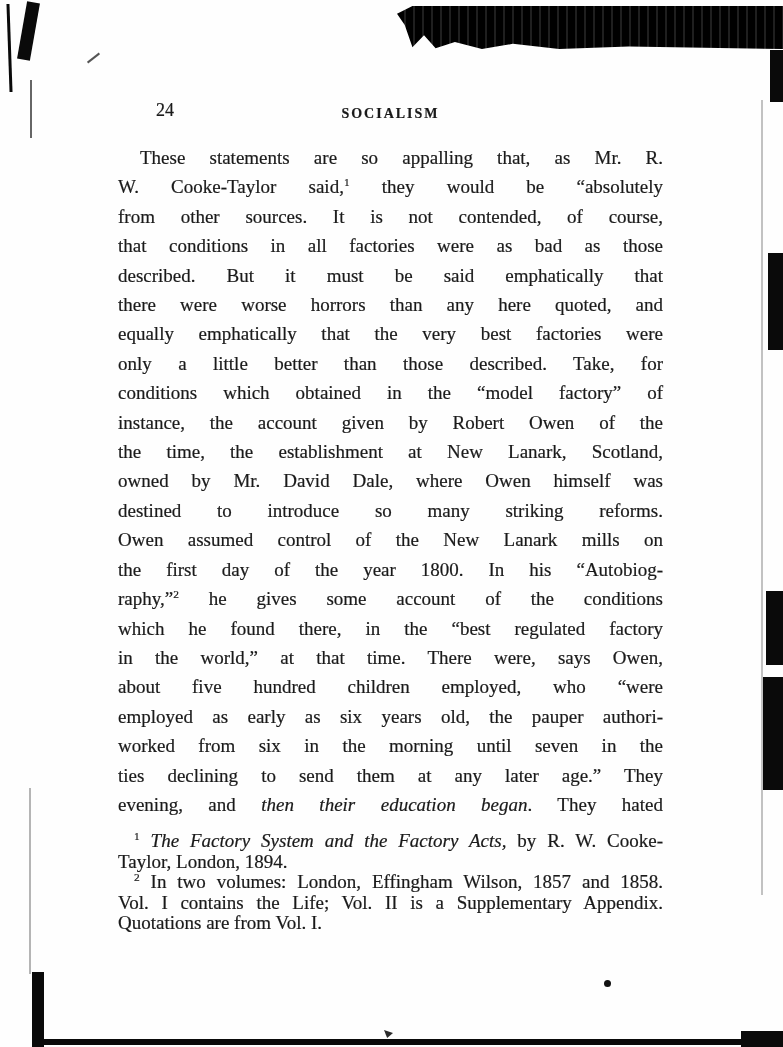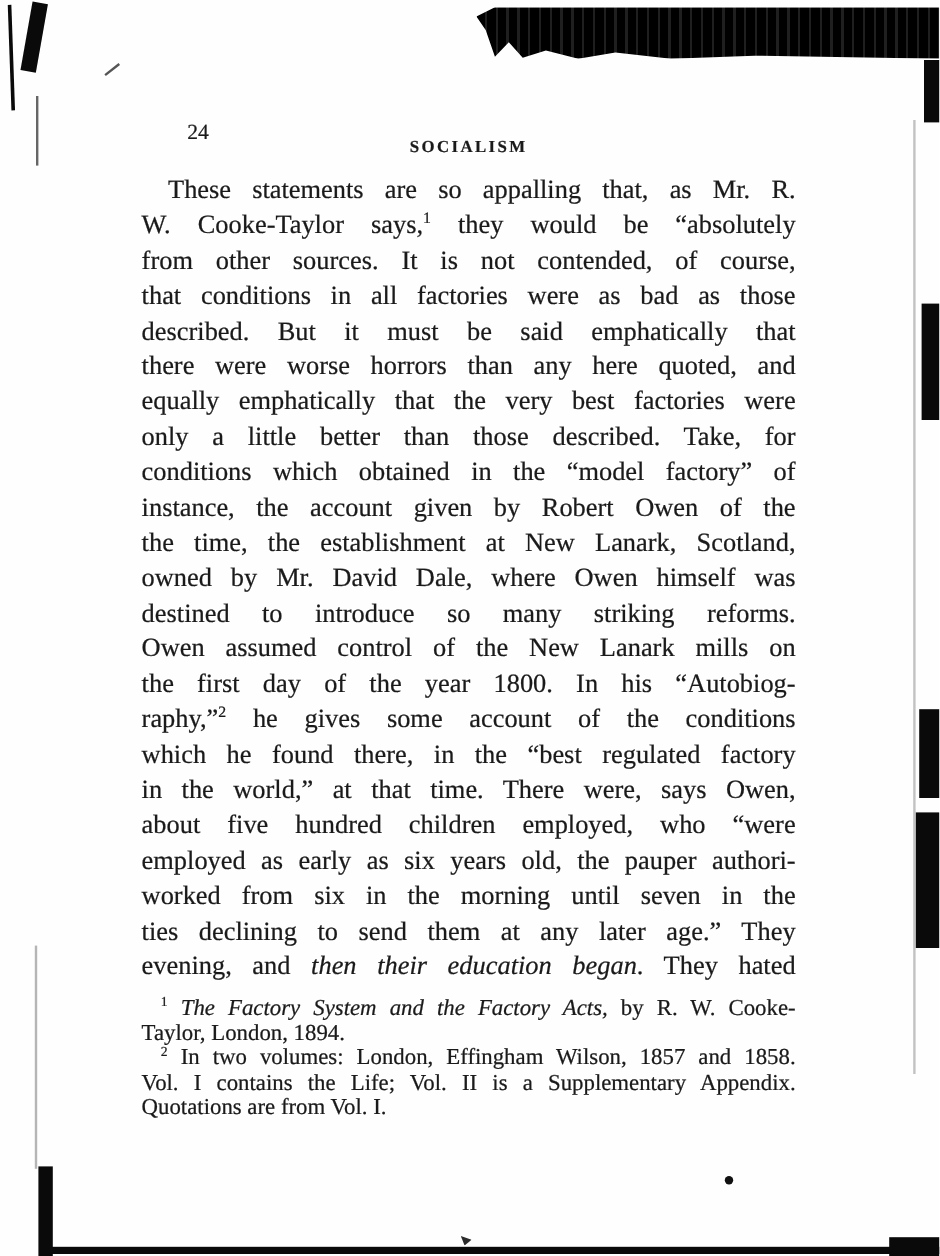--- a/index.html
+++ b/index.html
@@ -16,7 +16,7 @@
   }
   .pagehead { position:relative; height:43px; }
   .pagenum { position:absolute; left:2px; top:0; font-size:18px; font-weight:normal;margin-left:36px; }
-  .runhead { position:absolute; left:0; right:0; top:16px; text-align:center;
+  .runhead { position:absolute; left:0; right:0; top:6px; text-align:center;
              font-size:14px; font-weight:bold; letter-spacing:2px; }
   .bodytext { font-size:22px; line-height:29.4px; }
   .tline { text-align:justify; text-align-last:justify; }

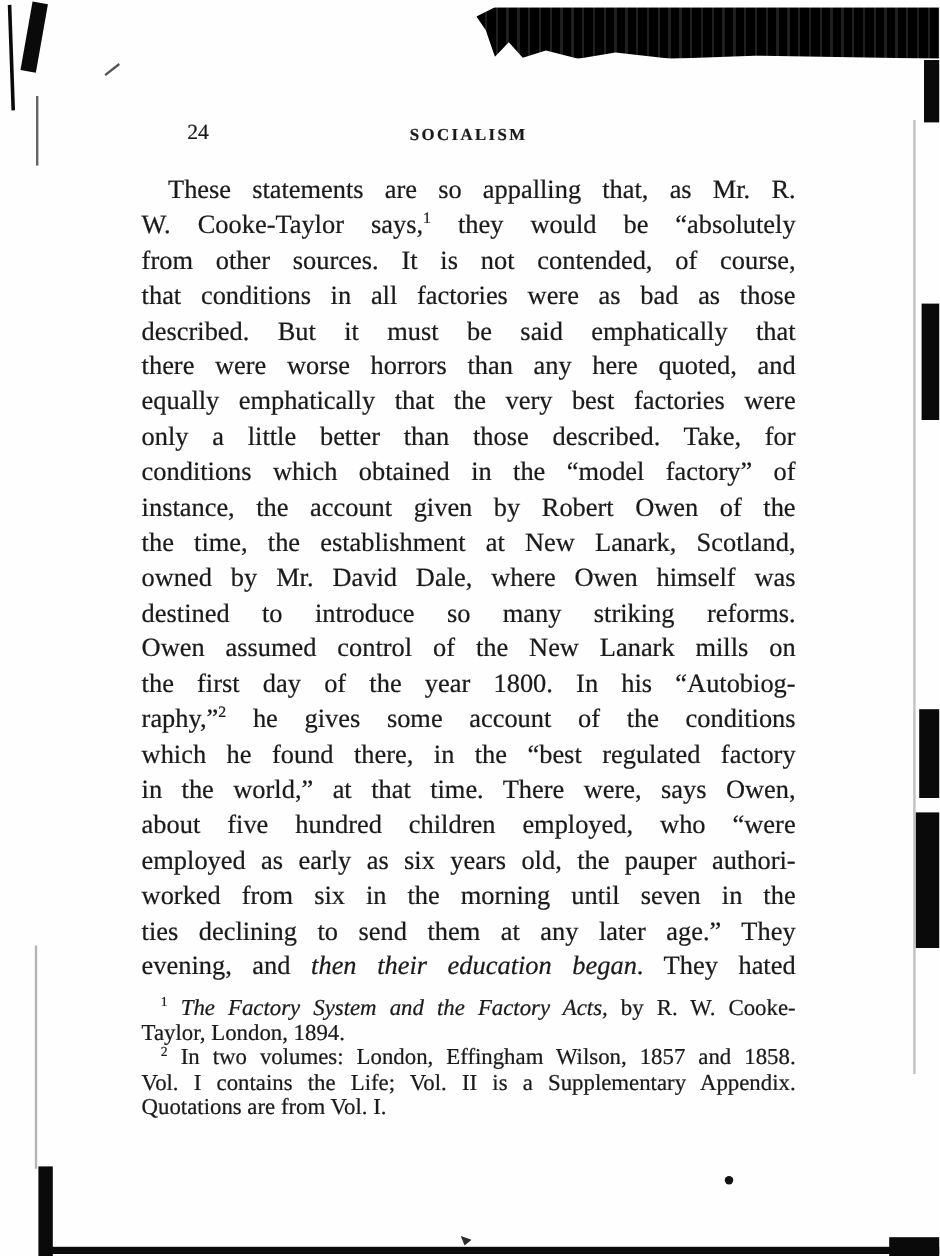--- a/index.html
+++ b/index.html
@@ -18,7 +18,7 @@
   .pagenum { position:absolute; left:2px; top:0; font-size:18px; font-weight:normal;margin-left:36px; }
   .runhead { position:absolute; left:0; right:0; top:6px; text-align:center;
              font-size:14px; font-weight:bold; letter-spacing:2px; }
-  .bodytext { font-size:22px; line-height:29.4px; }
+  .bodytext { font-size:19px; line-height:29.4px; }
   .tline { text-align:justify; text-align-last:justify; }
   .tline.nojust { text-align-last:left; }
   .bodytext .tline.indent { text-indent:22px; }

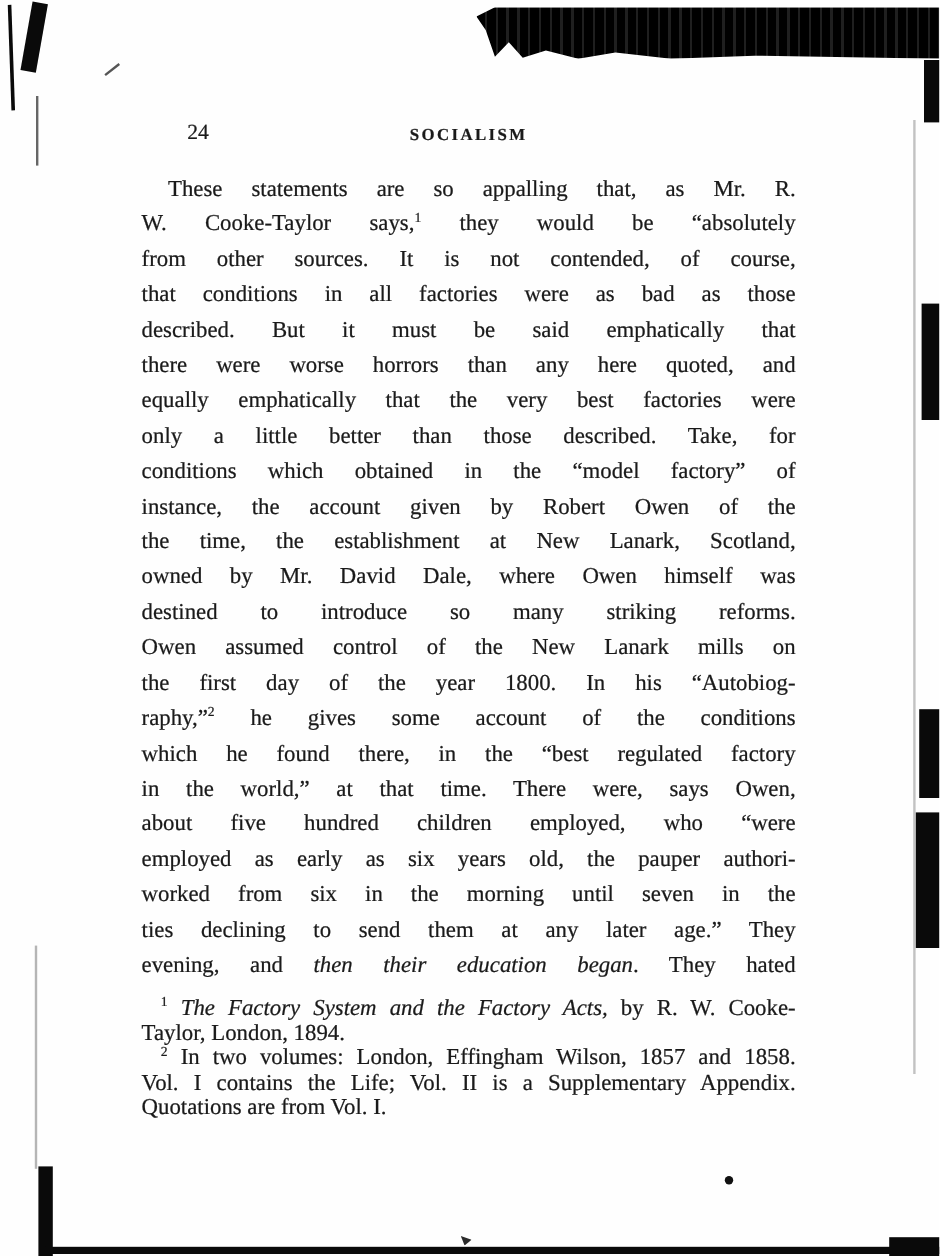--- a/index.html
+++ b/index.html
@@ -81,7 +81,7 @@
     </div>
     <div class="bodytext">
         <div class="tline indent"><span>These statements are so appalling that, as Mr. R.</span></div>
-        <div class="tline"><span>W. Cooke-Taylor says,</span><sup class="fn">1</sup><span> they would be “absolutely</span></div>
+        <div class="tline"><span>W. Cooke-Taylor said,</span><sup class="fn">1</sup><span> they would be “absolutely</span></div>
         <div class="tline"><span>from other sources.  It is not contended, of course,</span></div>
         <div class="tline"><span>that conditions in all factories were as bad as those</span></div>
         <div class="tline"><span>described.  But it must be said emphatically that</span></div>

